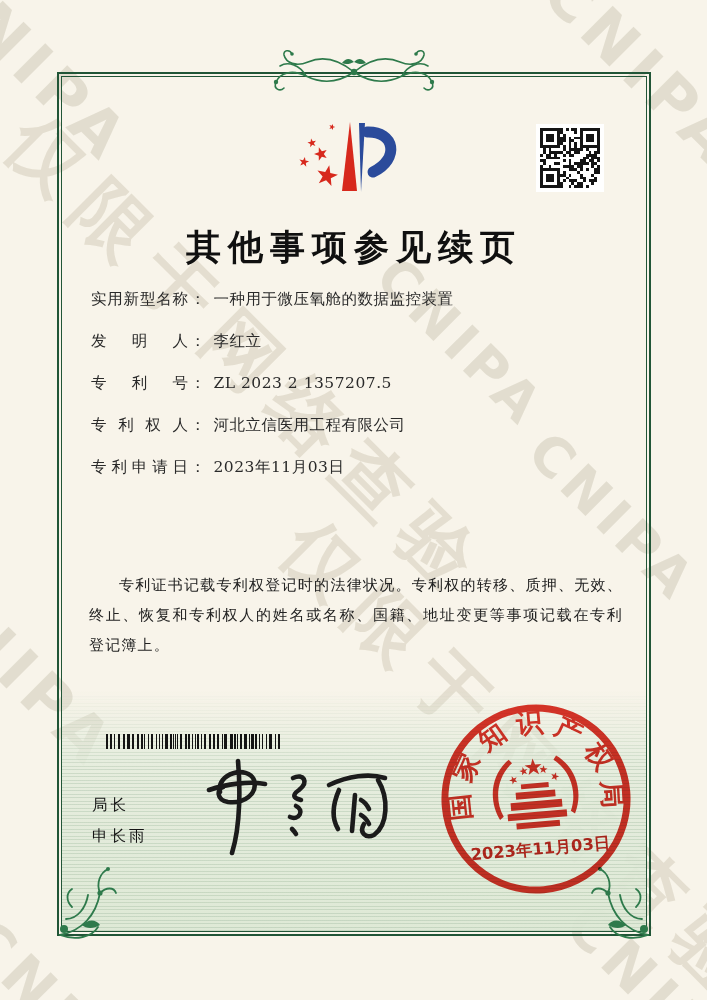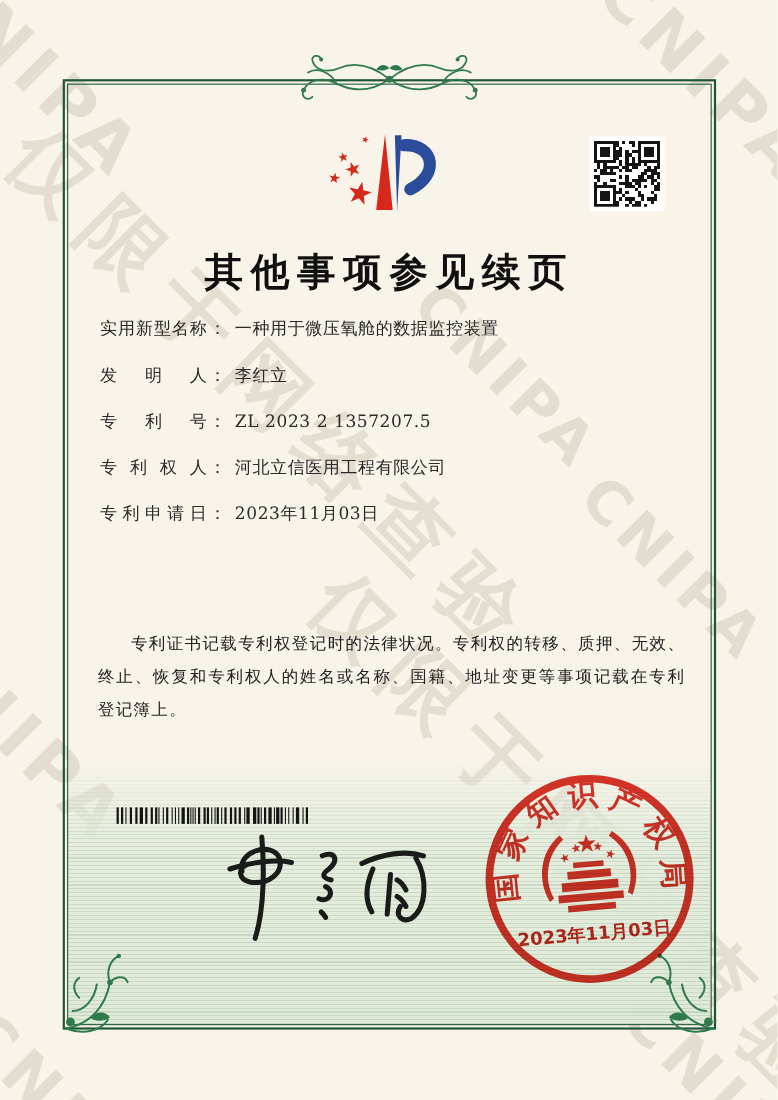--- a/index.html
+++ b/index.html
@@ -539,6 +539,10 @@
         <div style="width: 2px; background: rgb(20, 20, 20);"></div>
       </div>
 
+    <div class="official">
+      <div>局长</div>
+      <div>申长雨</div>
+    </div>
 
     <svg class="signature" viewBox="0 0 214 122" aria-label="申长雨">
       <g fill="none" stroke="#1b1b1b" stroke-width="4.6" stroke-linecap="round" stroke-linejoin="round">

